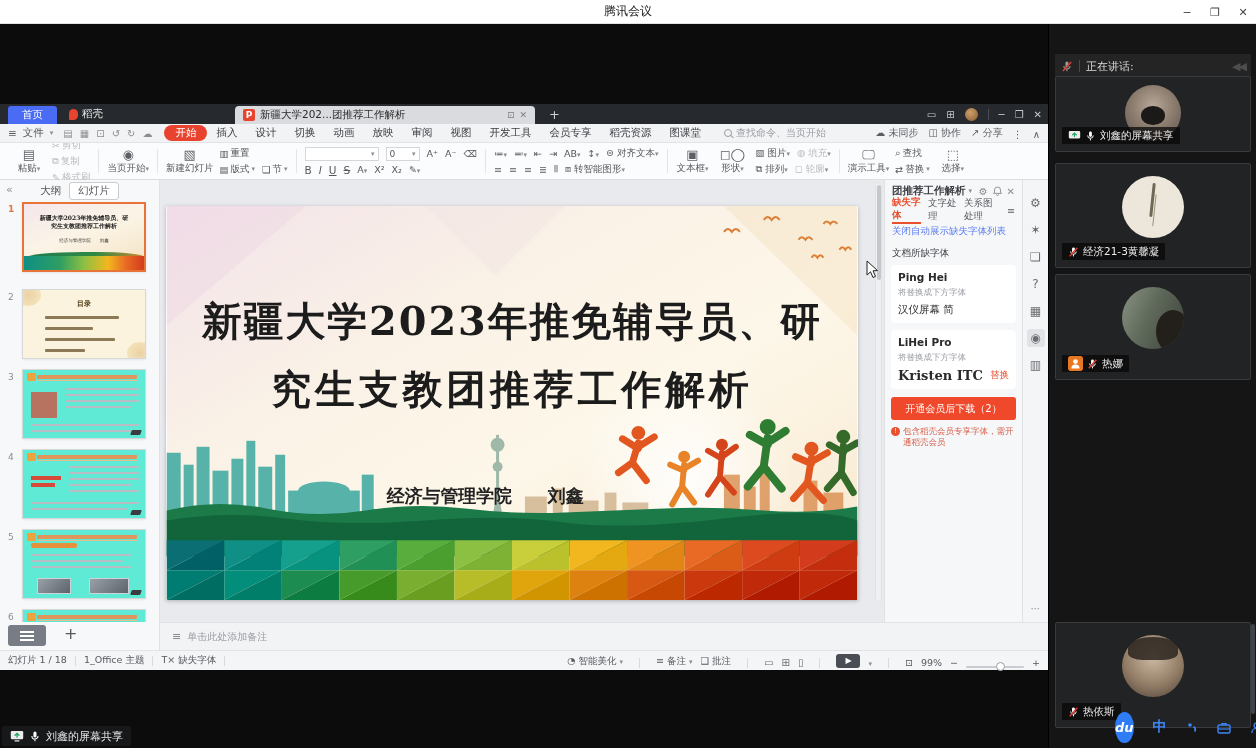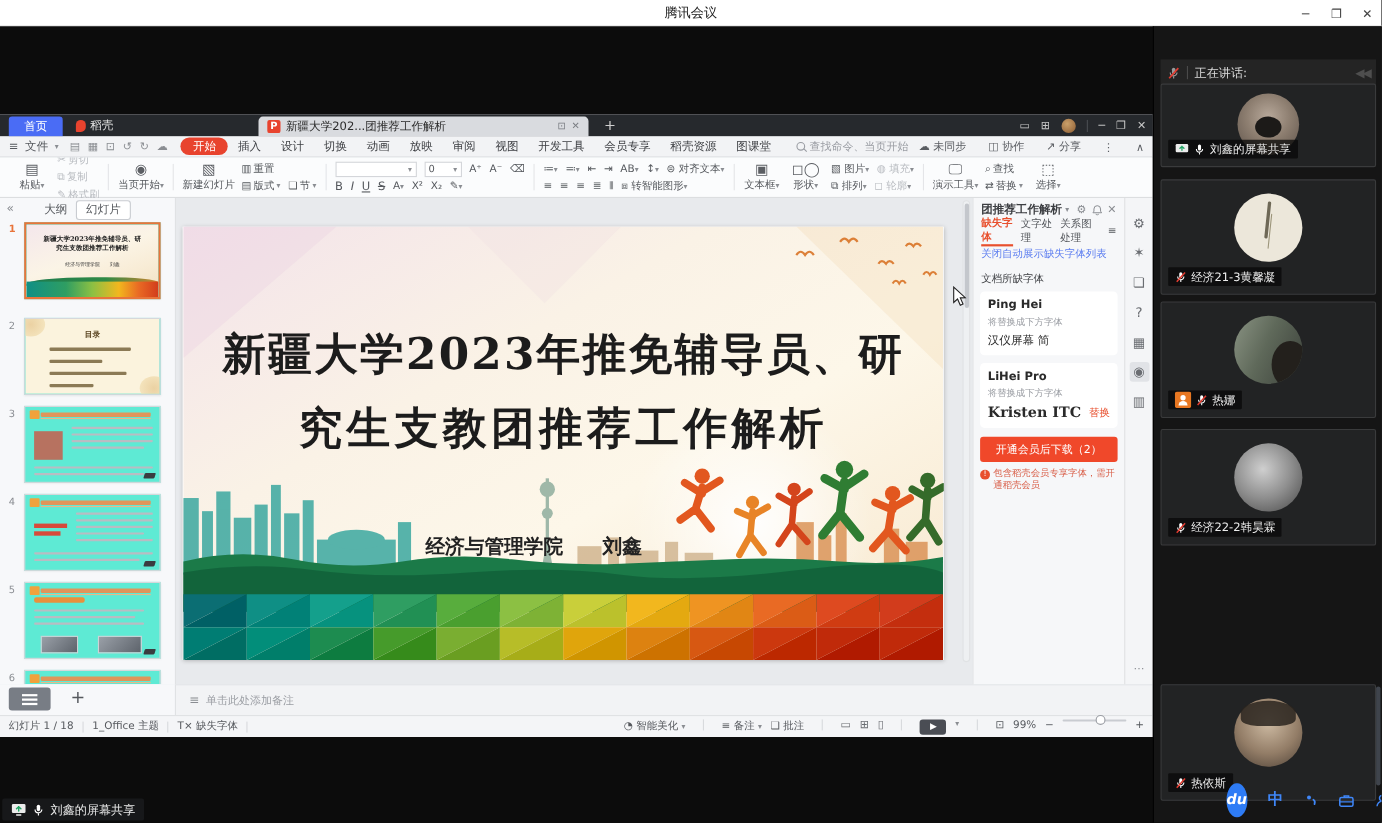--- a/index.html
+++ b/index.html
@@ -44,7 +44,7 @@
   .mb-search { display:flex; align-items:center; gap:4px; color:#9a9da3; margin-left:14px; font-size:10px; }
   .mini-mag { width:8px; height:8px; border:1px solid #9a9da3; border-radius:50%; position:relative; display:inline-block; }
   .mini-mag::after { content:""; position:absolute; width:4px; height:1px; background:#9a9da3; right:-3px; bottom:-1px; transform:rotate(45deg); }
-  .mb-right { position:absolute; right:8px; display:flex; align-items:flex-end; gap:20px; color:#5a5d62; font-size:10px; }
+  .mb-right { position:absolute; right:8px; display:flex; align-items:flex-end; gap:10px; color:#5a5d62; font-size:10px; }
 
   .wps-ribbon { height:37px; background:#fbfcfd; border-bottom:1px solid #dcdee0; display:flex; align-items:stretch;
     padding:2px 6px; color:#55585d; }

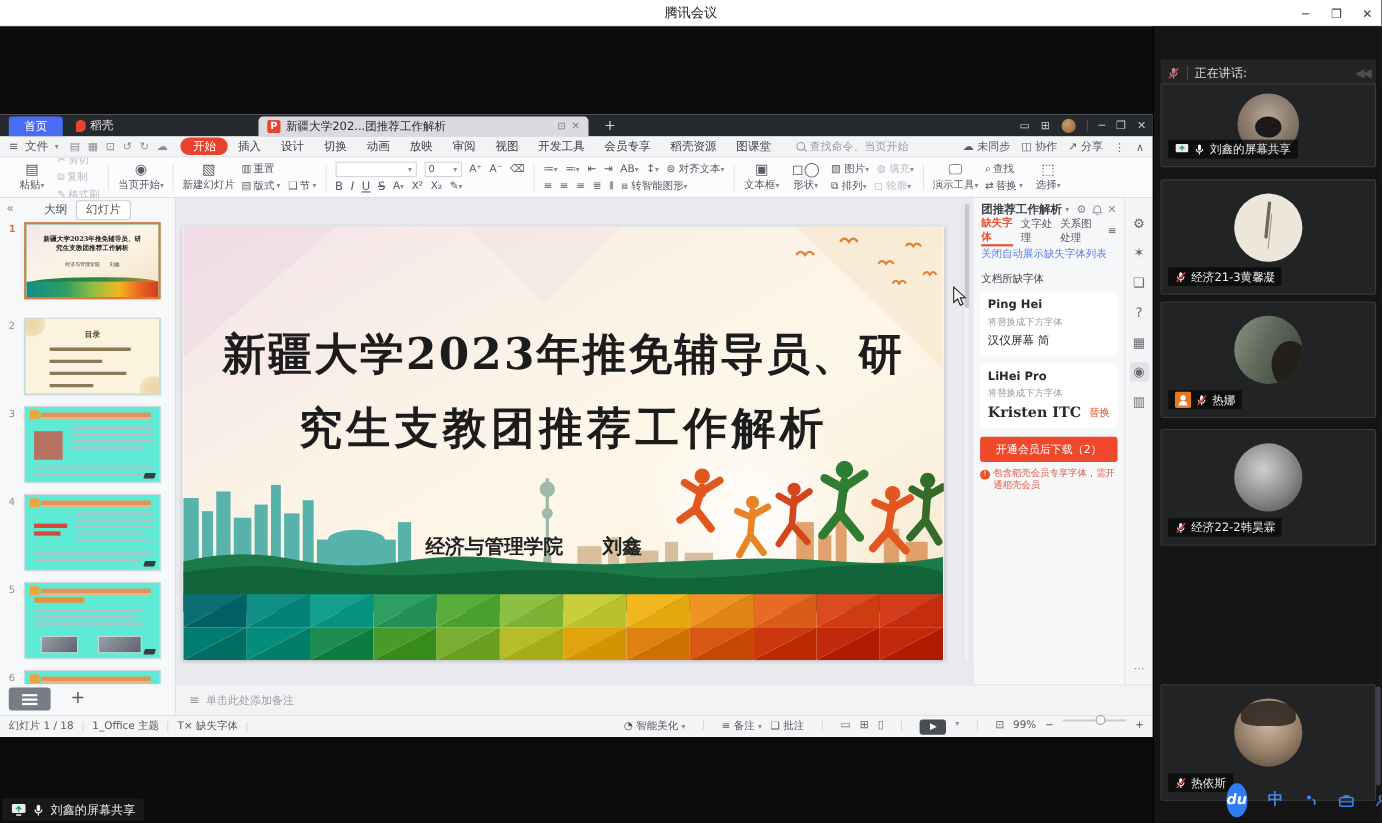--- a/index.html
+++ b/index.html
@@ -804,18 +804,6 @@
       </div>
     </div>
 
-    <div class="tile" style="top:366px;height:106px">
-      <div class="avatar av4"></div>
-      <div class="tile-label">
-        <svg width="11" height="12" viewBox="0 0 12.5 12">
-          <rect x="4.6" y="0.8" width="3.2" height="6.2" rx="1.6" fill="#fff"></rect>
-          <path d="M3,5.4 a3.2,3.2 0 0 0 6.4,0" fill="none" stroke="#fff" stroke-width="1.1"></path>
-          <line x1="6.2" y1="8.9" x2="6.2" y2="11" stroke="#fff" stroke-width="1.1"></line>
-          <line x1="2" y1="10.8" x2="10.6" y2="1.2" stroke="#e23b30" stroke-width="1.6"></line>
-        </svg>
-        <span>经济22-2韩昊霖</span>
-      </div>
-    </div>
 
 
     <div class="tile" style="top:598px;height:106px">

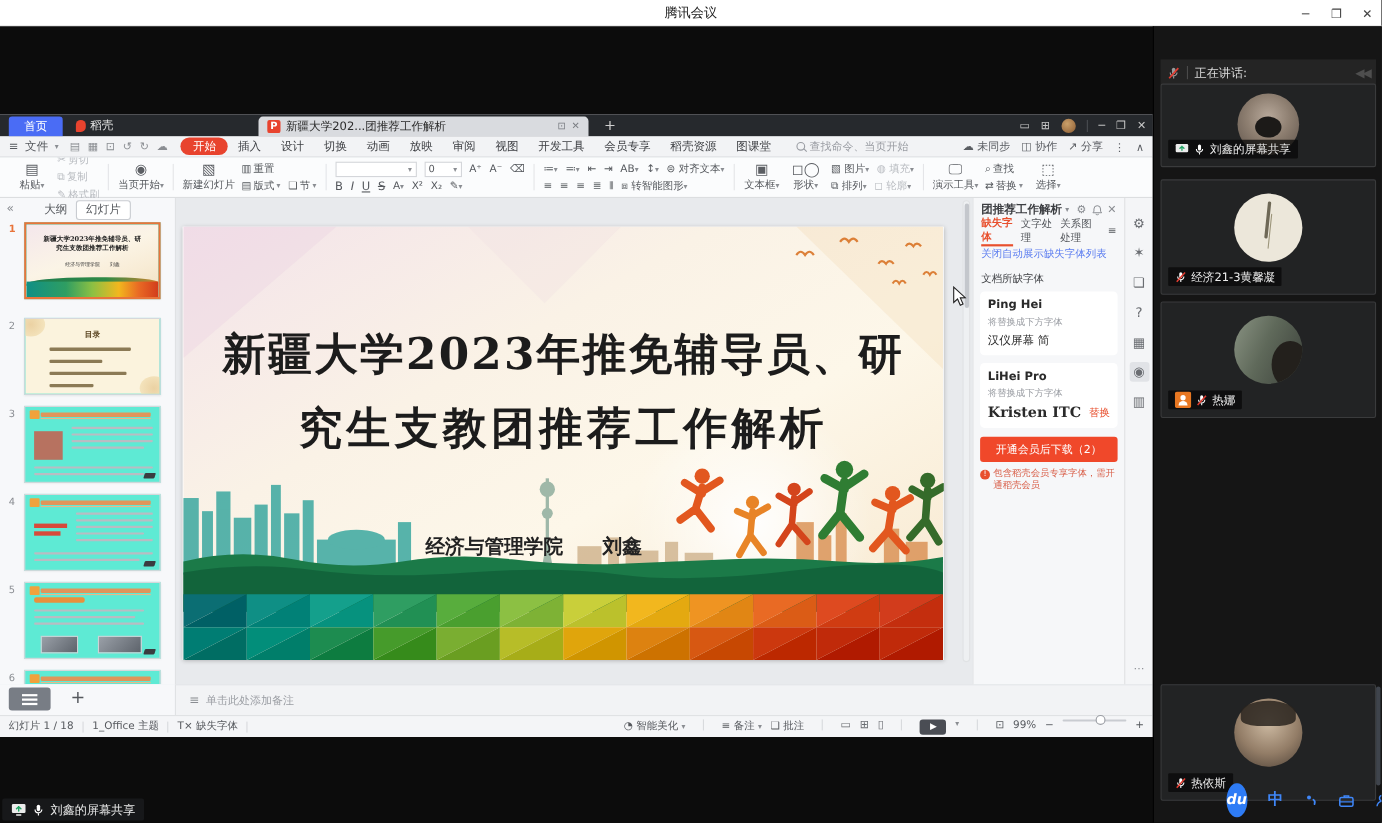--- a/index.html
+++ b/index.html
@@ -144,7 +144,7 @@
   .wps-statusbar { height:20px; background:#f4f5f7; border-top:1px solid #e0e2e4; display:flex; align-items:center;
     font-size:9.5px; color:#55585d; padding:0 8px; position:relative; }
   .sb-sep { width:1px; height:10px; background:#d8dadd; margin:0 8px; }
-  .sb-right { position:absolute; right:8px; display:flex; align-items:flex-start; gap:8px; }
+  .sb-right { position:absolute; right:8px; display:flex; align-items:flex-end; gap:8px; }
   .view-ic { font-size:10px; color:#6a6d72; }
   .play-pill { width:24px; height:14px; background:#4a4d54; border-radius:3px; color:#fff; font-size:8px;
     display:flex; align-items:center; justify-content:center; }

